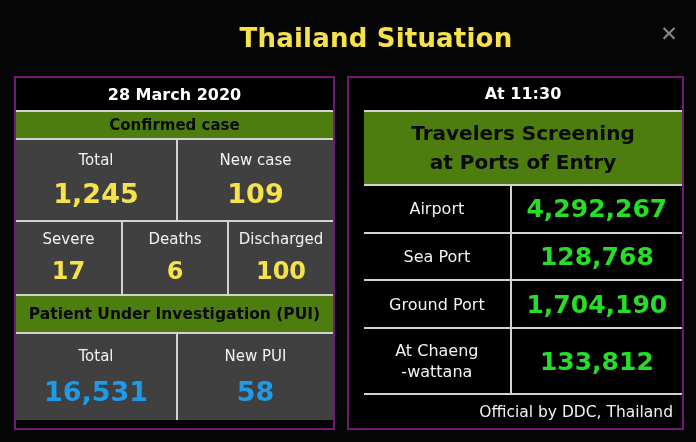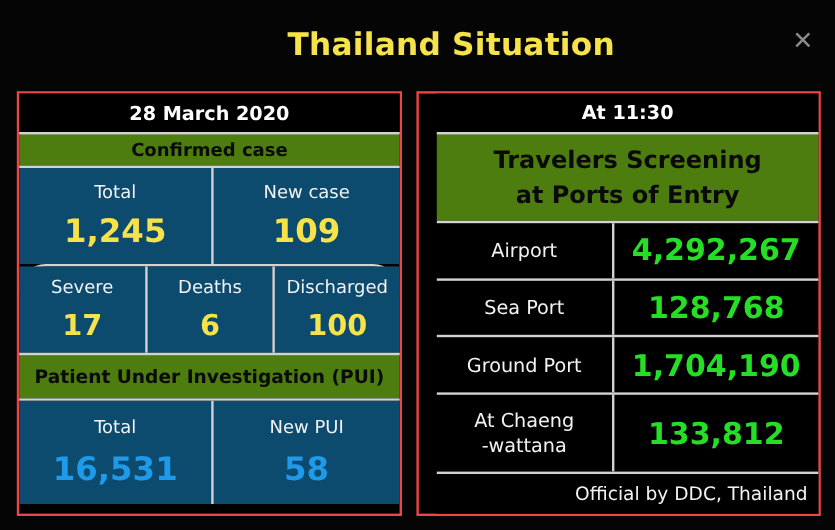--- a/index.html
+++ b/index.html
@@ -65,7 +65,7 @@
   
   .panel {
     position: absolute;
-    border: 2px solid #ef4444;
+    border: 2px solid #701a75;
     box-sizing: border-box;
     background: #000000;
     display: flex;

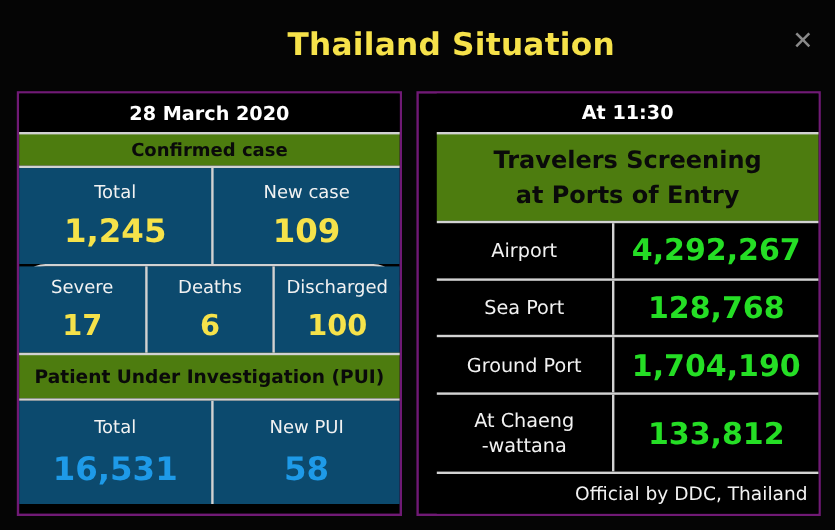--- a/index.html
+++ b/index.html
@@ -130,7 +130,7 @@
     flex-direction: column;
     align-items: center;
     justify-content: center;
-    background: #0c4a6e;
+    background: #404040;
     overflow: hidden;
   }
   .stat-label {

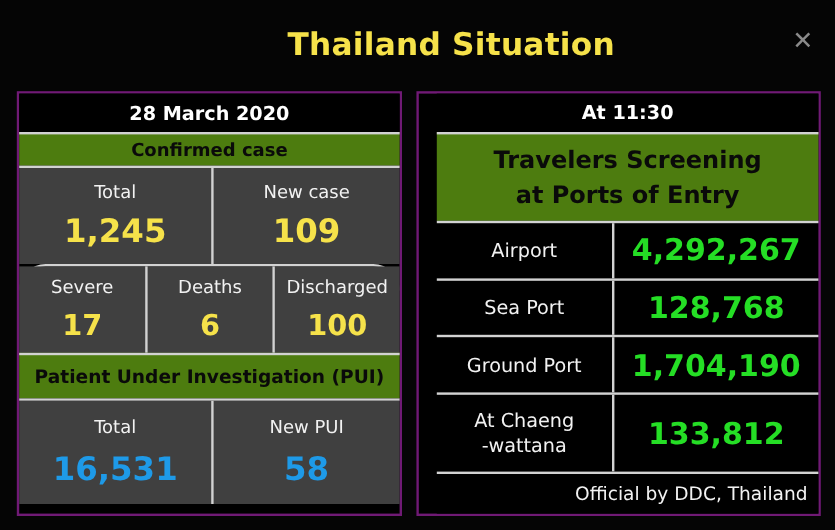--- a/index.html
+++ b/index.html
@@ -121,7 +121,7 @@
     flex-direction: row;
   }
   #confirmed-stats-row { height: 80px; }
-  #outcome-stats-row { height: 72px; border-radius: 22px; }
+  #outcome-stats-row { height: 72px; }
   #pui-stats-row { height: 86px; }
 
   .stat-cell {

